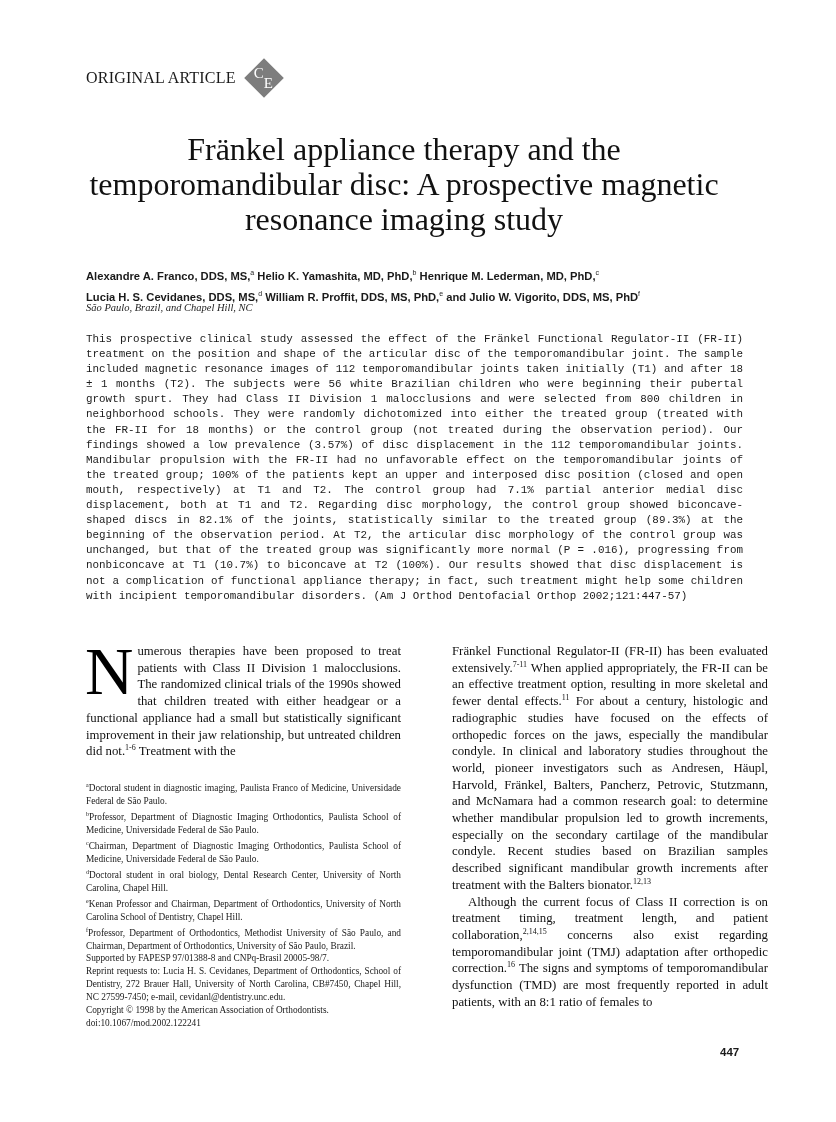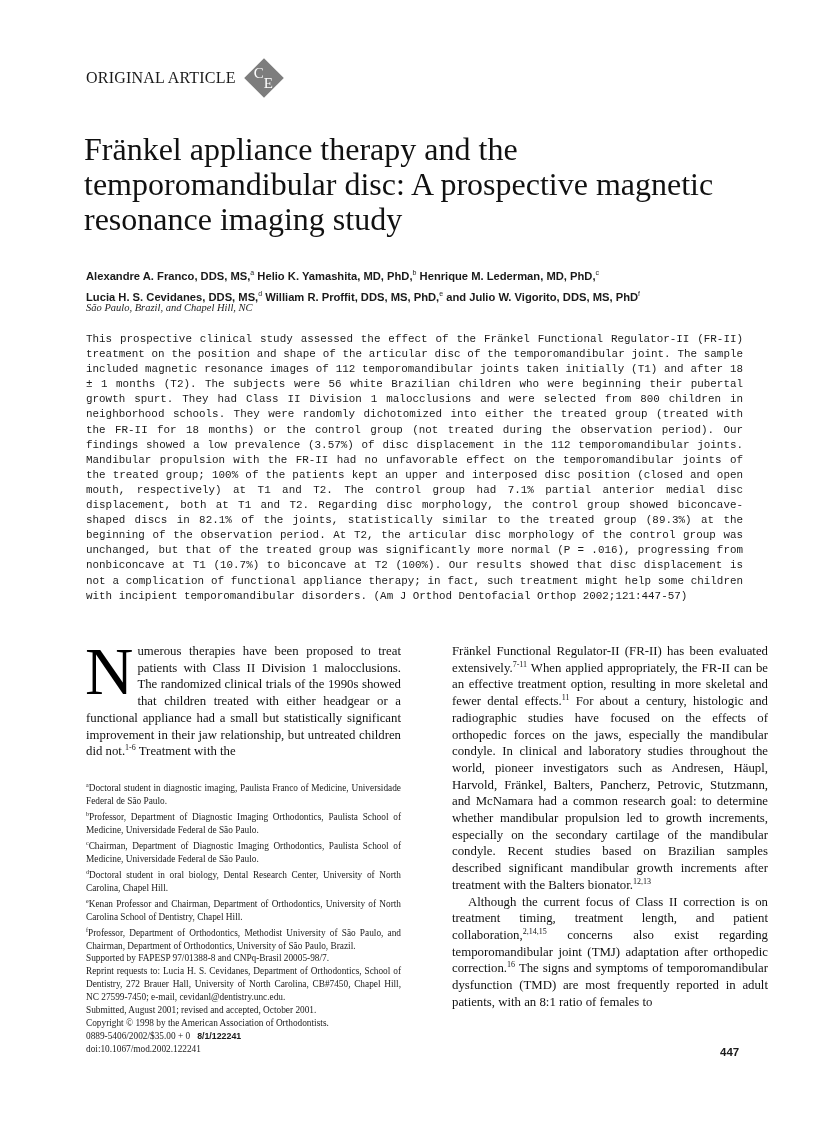--- a/index.html
+++ b/index.html
@@ -13,7 +13,7 @@
   .ce-badge .c { position: absolute; left: 10px; top: 7px; font-family: "Liberation Serif", serif; font-size: 15px; color: #fff; }
   .ce-badge .e { position: absolute; left: 20px; top: 17px; font-family: "Liberation Serif", serif; font-size: 15px; color: #fff; }
 
-  .title { position: absolute; left: 84px; top: 132px; width: 640px; font-family: "Liberation Serif", serif; font-size: 32px; line-height: 35px; color: #111; }
+  .title { position: absolute; left: 84px; top: 132px; width: 640px; font-family: "Liberation Serif", serif; font-size: 32px; line-height: 35px; color: #111; text-align: center; }
 
   .authors { position: absolute; left: 86px; top: 264px; width: 680px; font-family: "Liberation Sans", sans-serif; font-weight: bold; font-size: 11.2px; line-height: 18px; color: #1a1a1a; }
   .authors sup { font-size: 7px; font-weight: normal; }

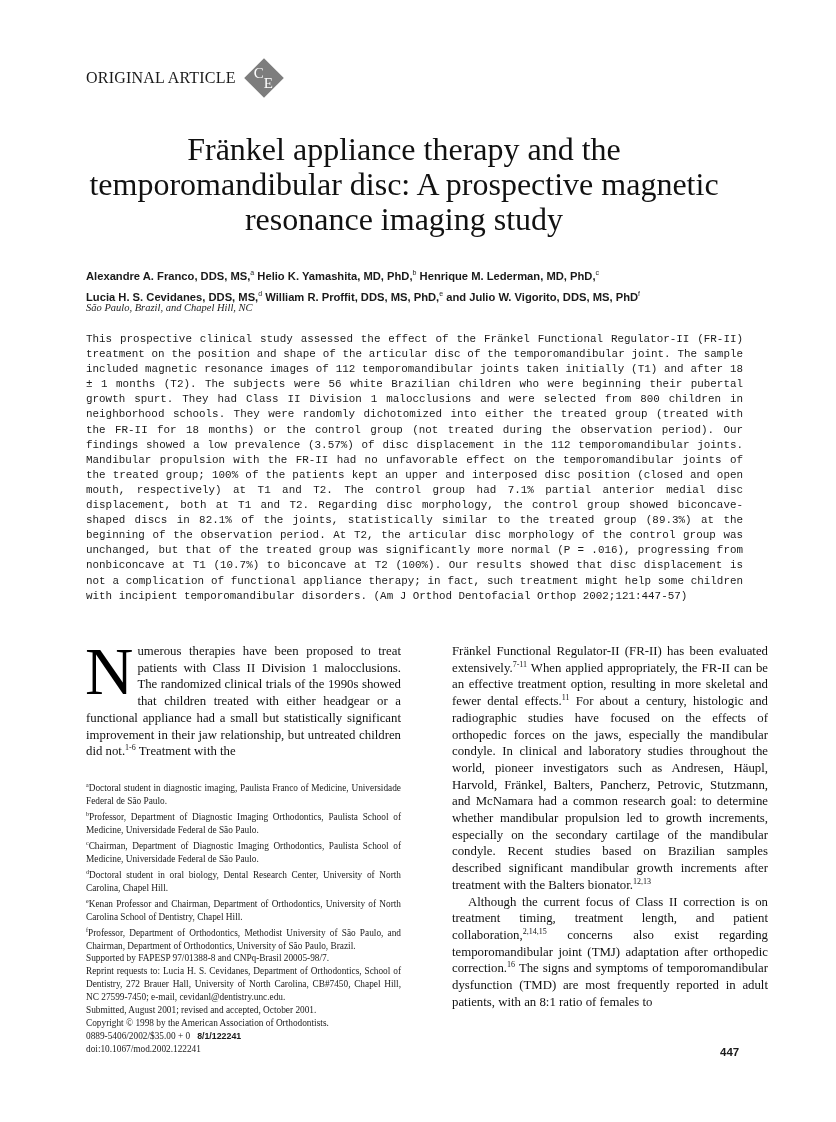--- a/index.html
+++ b/index.html
@@ -83,7 +83,6 @@
     <p><sup>f</sup><span>Professor, Department of Orthodontics, Methodist University of São Paulo, and Chairman, Department of Orthodontics, University of São Paulo, Brazil.</span></p>
     <p>Supported by FAPESP 97/01388-8 and CNPq-Brasil 20005-98/7.</p>
     <p>Reprint requests to: Lucia H. S. Cevidanes, Department of Orthodontics, School of Dentistry, 272 Brauer Hall, University of North Carolina, CB#7450, Chapel Hill, NC 27599-7450; e-mail, cevidanl@dentistry.unc.edu.</p>
-    <p>Submitted, August 2001; revised and accepted, October 2001.</p>
     <p>Copyright © 1998 by the American Association of Orthodontists.</p>
     <p><span>0889-5406/2002/$35.00 + 0</span>&nbsp;&nbsp;&nbsp;<b>8/1/122241</b></p>
     <p>doi:10.1067/mod.2002.122241</p>

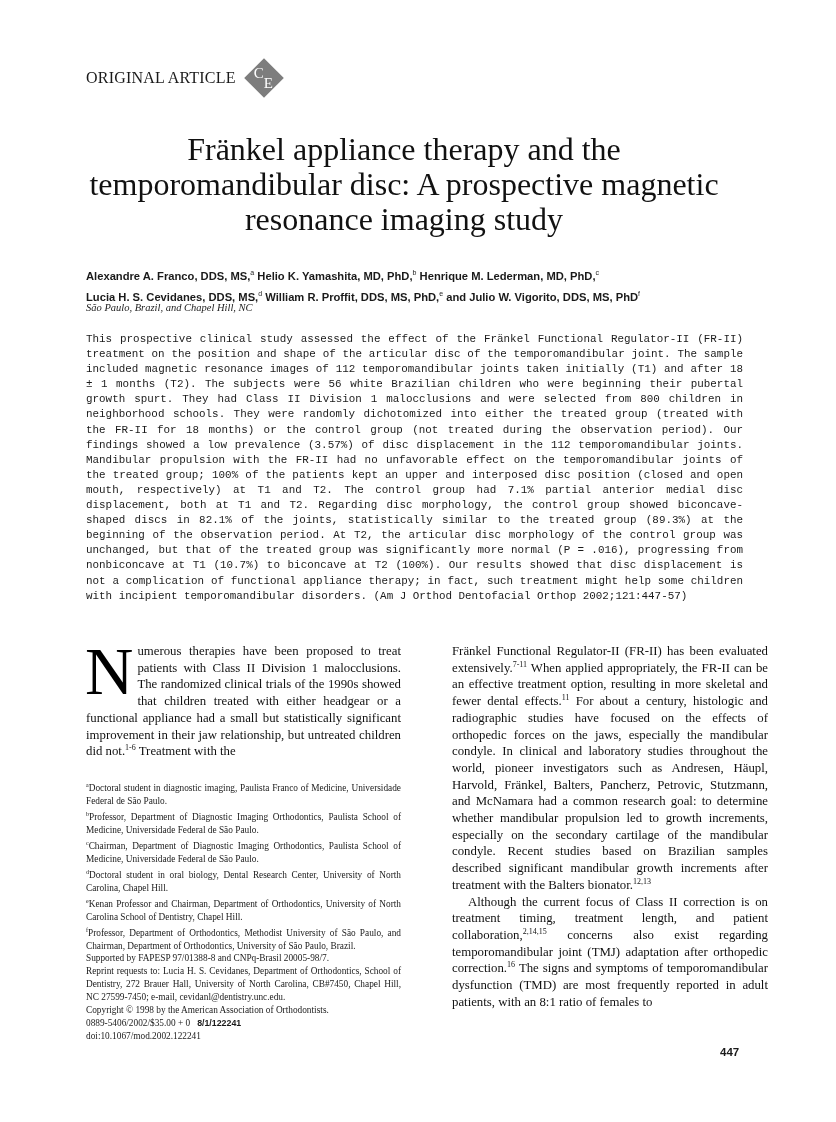--- a/index.html
+++ b/index.html
@@ -84,7 +84,6 @@
     <p>Supported by FAPESP 97/01388-8 and CNPq-Brasil 20005-98/7.</p>
     <p>Reprint requests to: Lucia H. S. Cevidanes, Department of Orthodontics, School of Dentistry, 272 Brauer Hall, University of North Carolina, CB#7450, Chapel Hill, NC 27599-7450; e-mail, cevidanl@dentistry.unc.edu.</p>
     <p>Copyright © 1998 by the American Association of Orthodontists.</p>
-    <p><span>0889-5406/2002/$35.00 + 0</span>&nbsp;&nbsp;&nbsp;<b>8/1/122241</b></p>
     <p>doi:10.1067/mod.2002.122241</p>
   </div>
 

